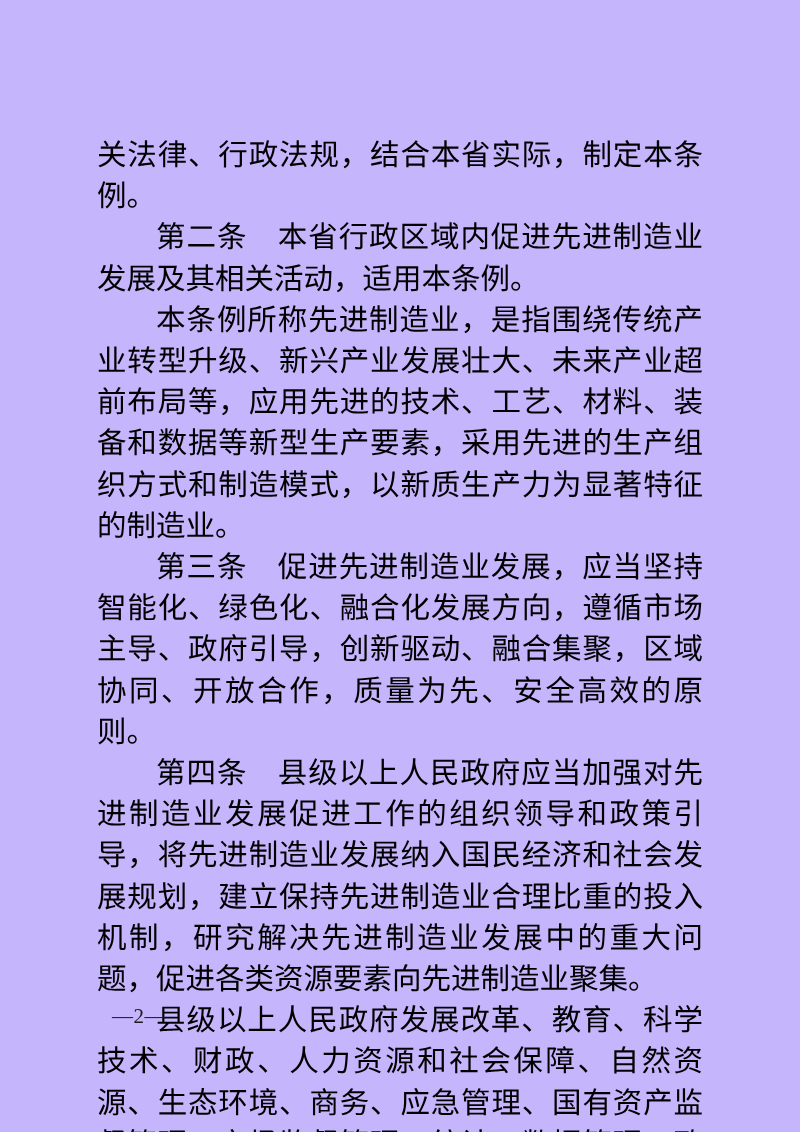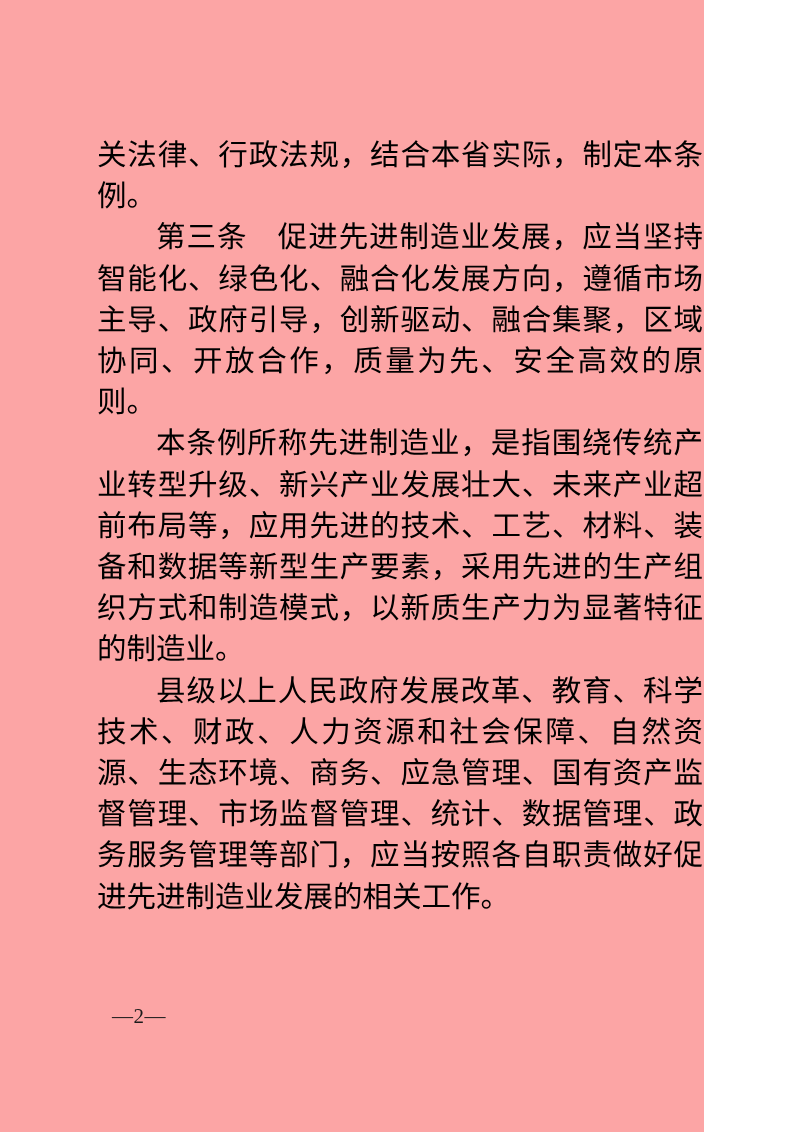--- a/index.html
+++ b/index.html
@@ -11,9 +11,9 @@
 
   .page {
     position: relative;
-    width: 704px;
+    width: 800px;
     height: 1132px;
-    background: #fca5a5;
+    background: #c4b5fd;
     overflow: hidden;
     box-sizing: border-box;
   }

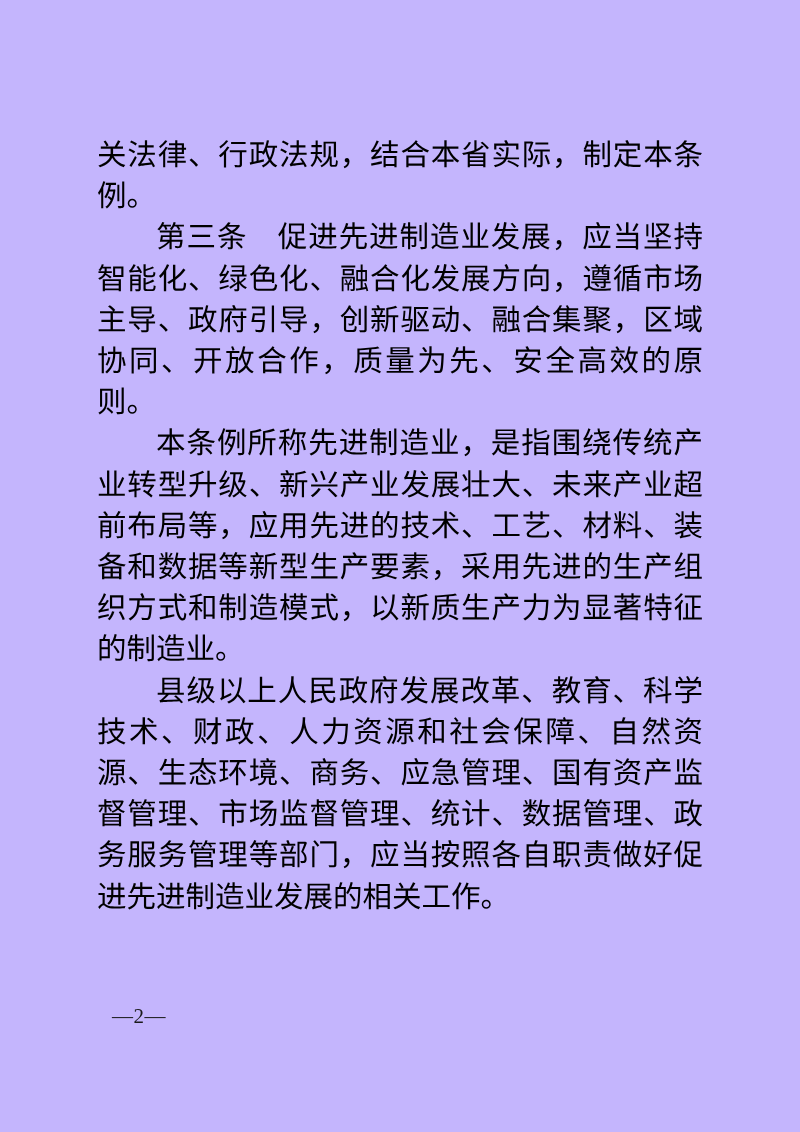--- a/index.html
+++ b/index.html
@@ -78,6 +78,9 @@
       <span>关法律、行政法规，结合本省实际，制定本条例。</span>
     </p>
 
+    <p class="para">
+      <span class="article-label">第二条</span><span class="article-gap"></span><span>本省行政区域内促进先进制造业发展及其相关活动，适用本条例。</span>
+    </p>
 
     <p class="para">
       <span class="article-label">第三条</span><span class="article-gap"></span><span>促进先进制造业发展，应当坚持智能化、绿色化、融合化发展方向，遵循市场主导、政府引导，创新驱动、融合集聚，区域协同、开放合作，质量为先、安全高效的原则。</span>

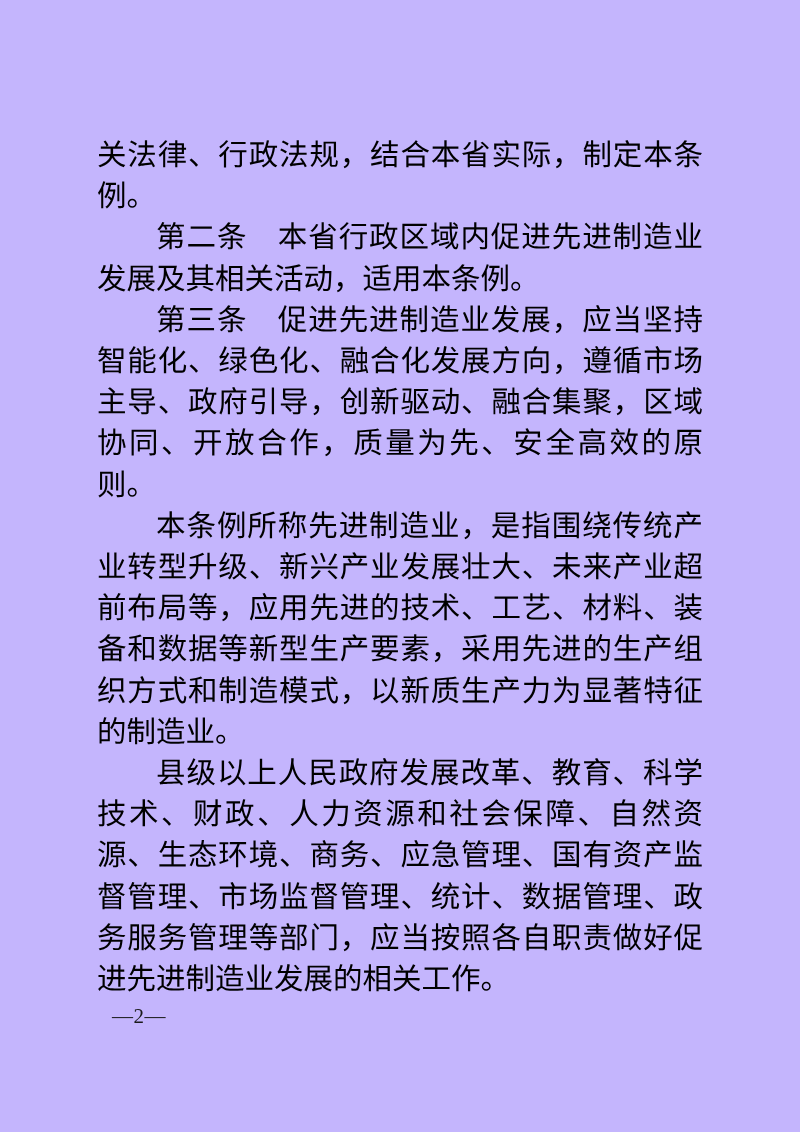--- a/index.html
+++ b/index.html
@@ -83,11 +83,11 @@
     </p>
 
     <p class="para">
-      <span class="article-label">第三条</span><span class="article-gap"></span><span>促进先进制造业发展，应当坚持智能化、绿色化、融合化发展方向，遵循市场主导、政府引导，创新驱动、融合集聚，区域协同、开放合作，质量为先、安全高效的原则。</span>
+      <span>本条例所称先进制造业，是指围绕传统产业转型升级、新兴产业发展壮大、未来产业超前布局等，应用先进的技术、工艺、材料、装备和数据等新型生产要素，采用先进的生产组织方式和制造模式，以新质生产力为显著特征的制造业。</span>
     </p>
 
     <p class="para">
-      <span>本条例所称先进制造业，是指围绕传统产业转型升级、新兴产业发展壮大、未来产业超前布局等，应用先进的技术、工艺、材料、装备和数据等新型生产要素，采用先进的生产组织方式和制造模式，以新质生产力为显著特征的制造业。</span>
+      <span class="article-label">第三条</span><span class="article-gap"></span><span>促进先进制造业发展，应当坚持智能化、绿色化、融合化发展方向，遵循市场主导、政府引导，创新驱动、融合集聚，区域协同、开放合作，质量为先、安全高效的原则。</span>
     </p>
 
 

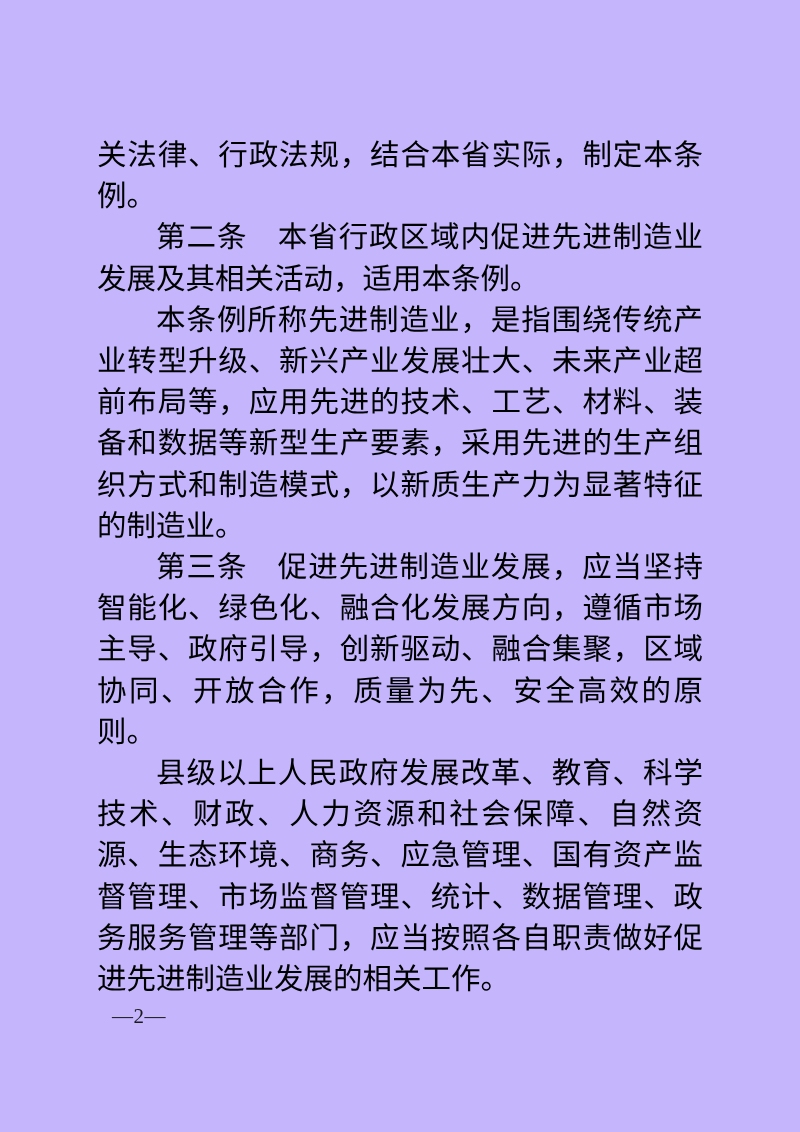--- a/index.html
+++ b/index.html
@@ -90,6 +90,9 @@
       <span class="article-label">第三条</span><span class="article-gap"></span><span>促进先进制造业发展，应当坚持智能化、绿色化、融合化发展方向，遵循市场主导、政府引导，创新驱动、融合集聚，区域协同、开放合作，质量为先、安全高效的原则。</span>
     </p>
 
+    <p class="para">
+      <span class="article-label">第四条</span><span class="article-gap"></span><span>县级以上人民政府应当加强对先进制造业发展促进工作的组织领导和政策引导，将先进制造业发展纳入国民经济和社会发展规划，建立保持先进制造业合理比重的投入机制，研究解决先进制造业发展中的重大问题，促进各类资源要素向先进制造业聚集。</span>
+    </p>
 
 
     <p class="para">

